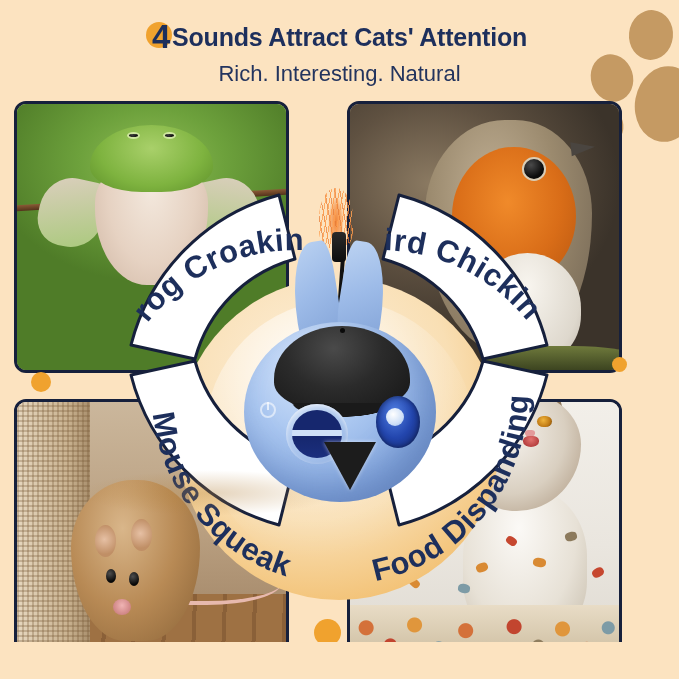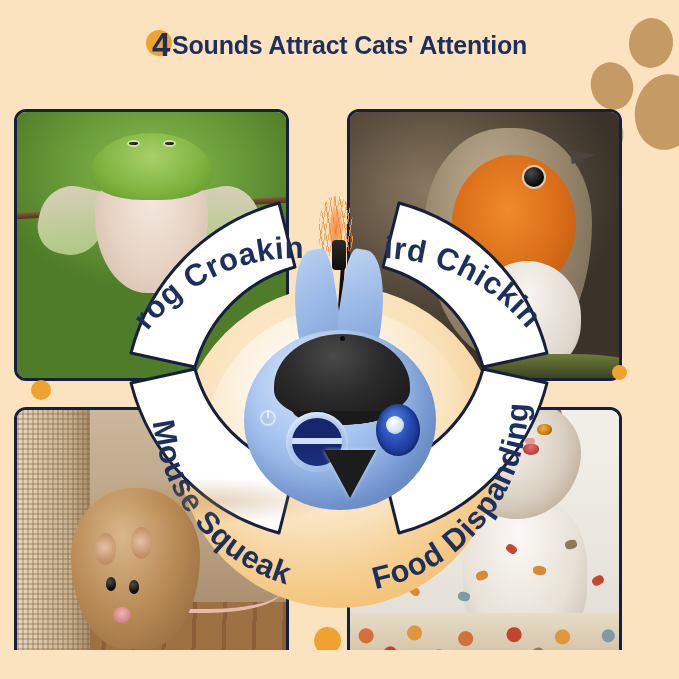--- a/index.html
+++ b/index.html
@@ -14,7 +14,6 @@
     width: 679px; height: 642px;
     background: #fce3c0;
     overflow: hidden;
-    margin-top: 8px;
   }
 
   

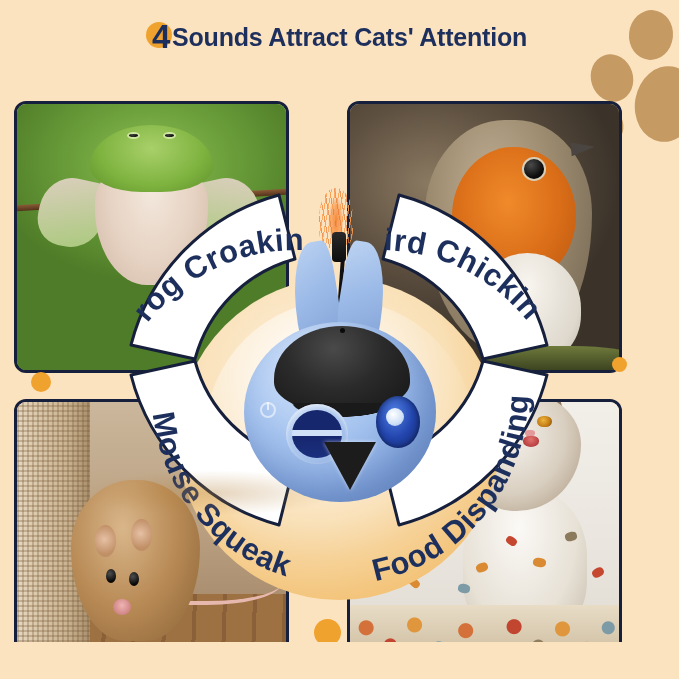--- a/index.html
+++ b/index.html
@@ -483,6 +483,7 @@
         <span class="disc"></span><span>4</span>
       </span><span>Sounds Attract Cats' Attention</span>
     </div>
+    <div class="subtitle">Rich. Interesting. Natural</div>
   </div>
 
   <div class="panel" style="left:14px; top:101px; width:275px; height:272px;">

